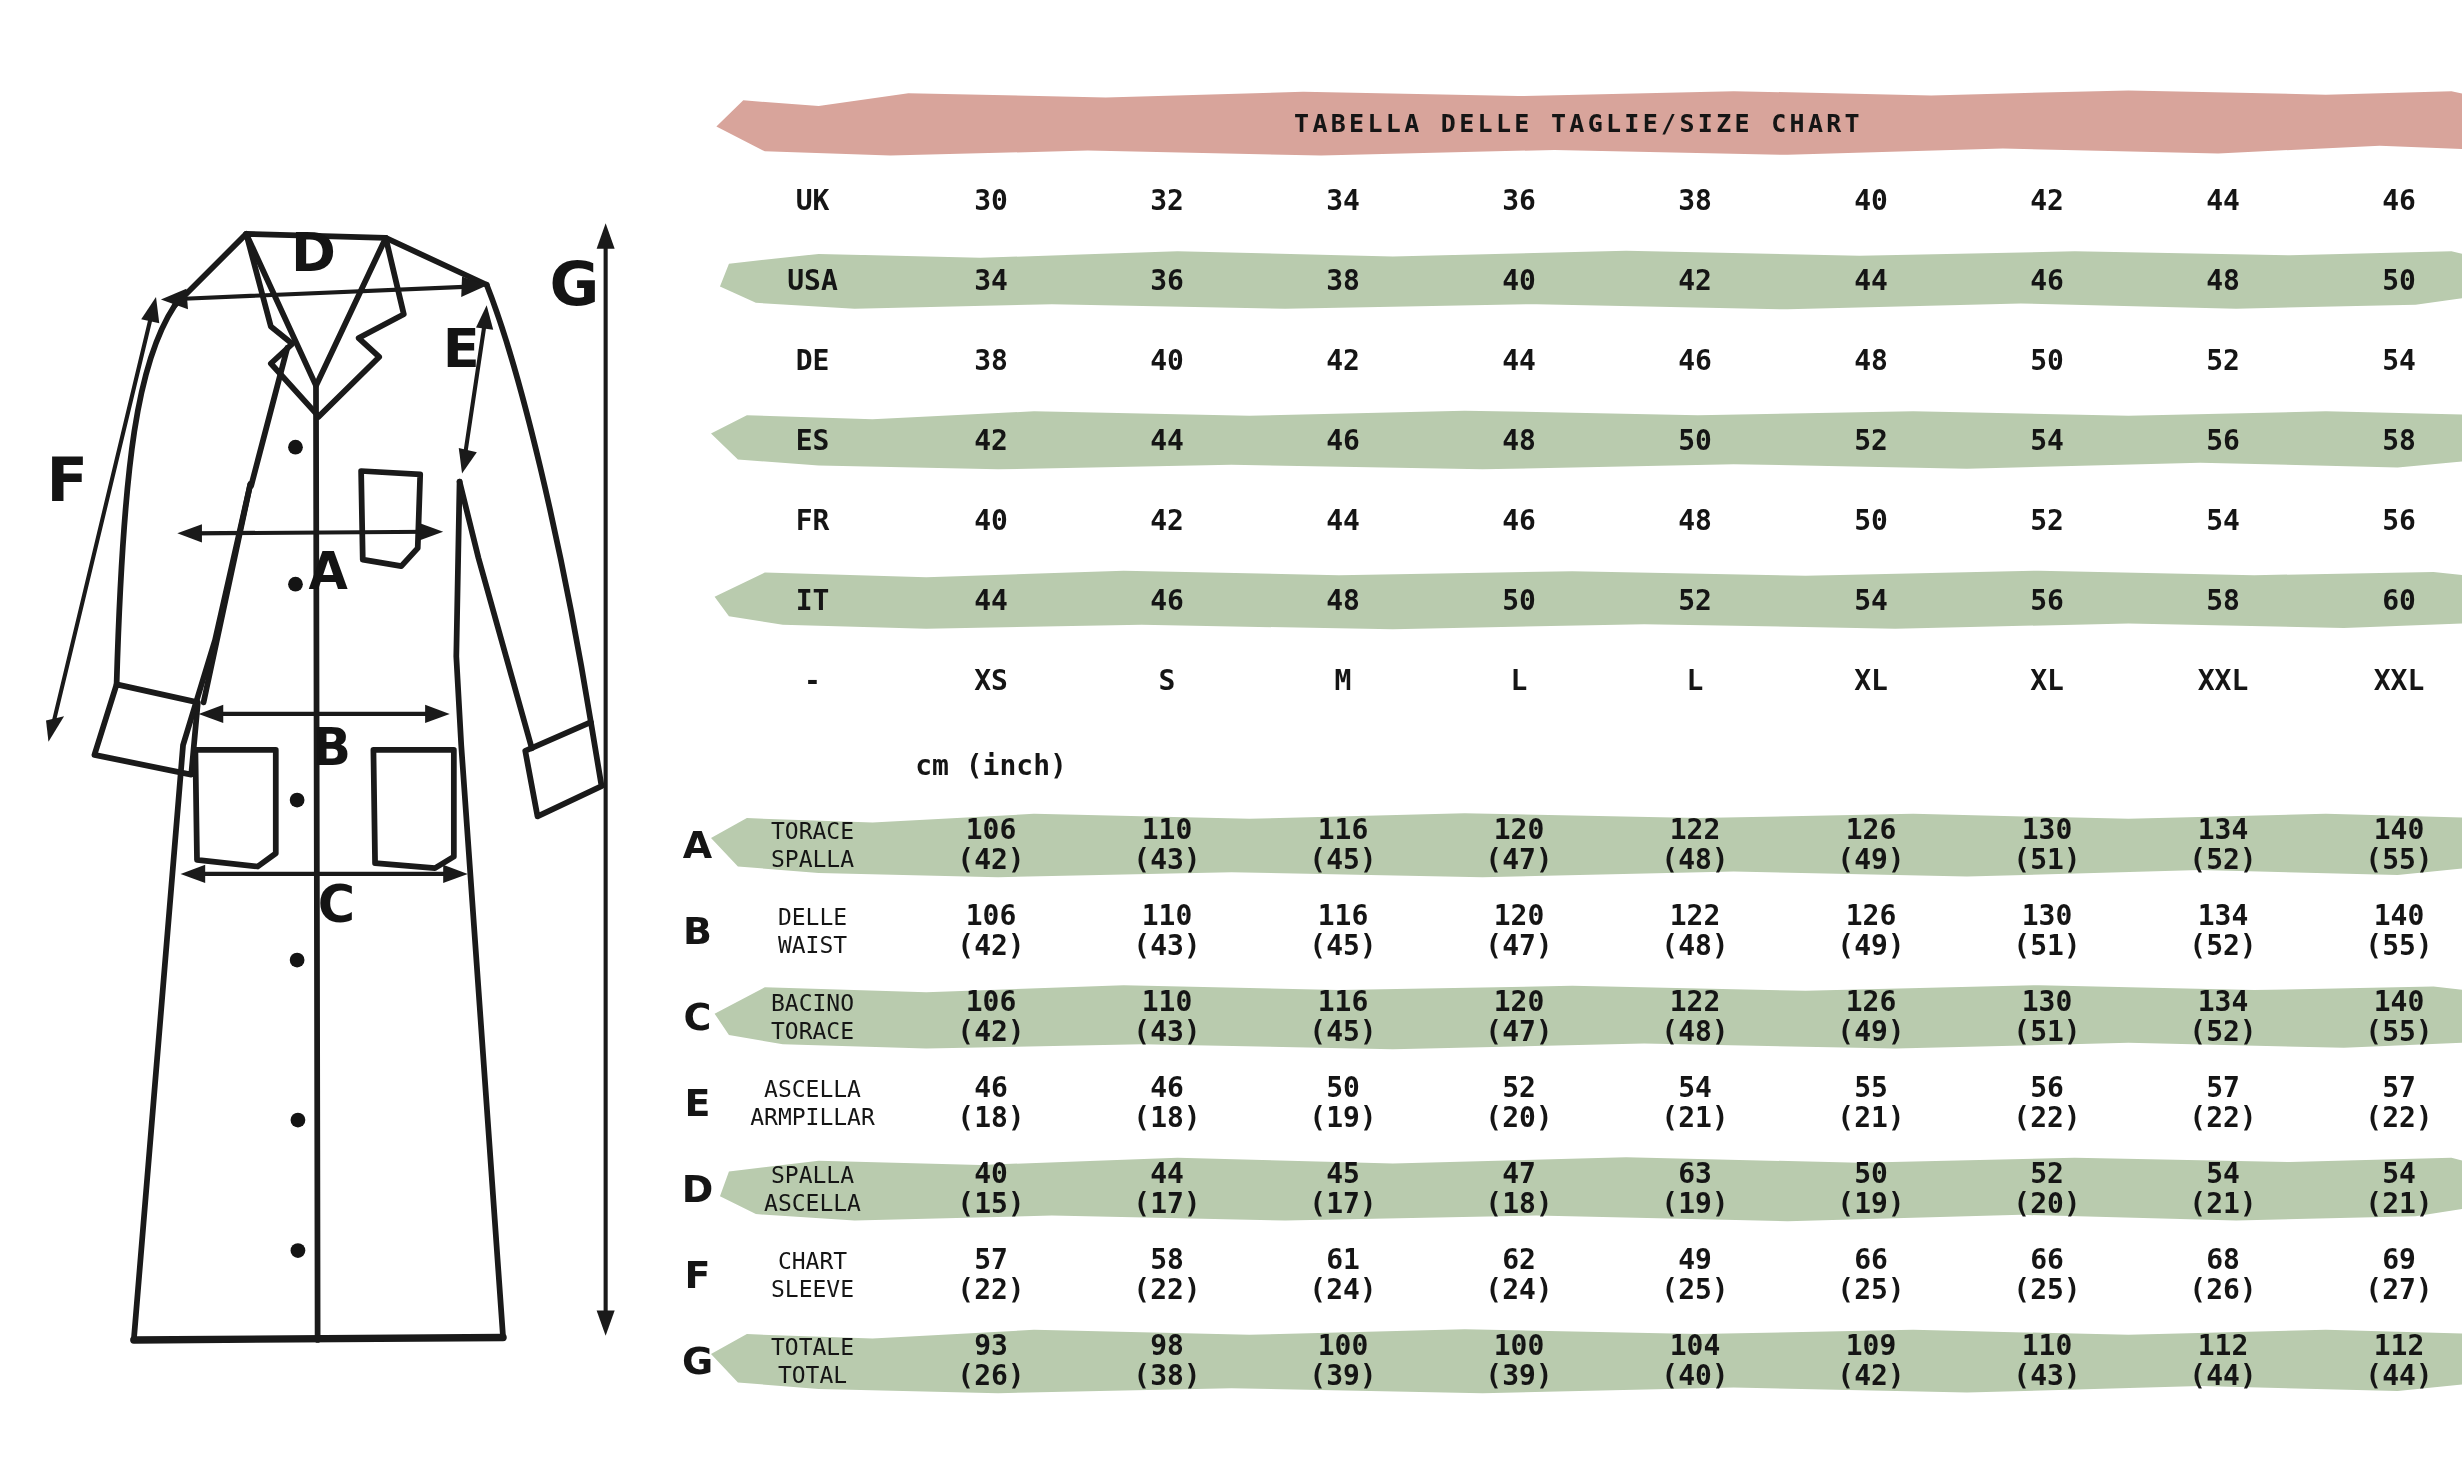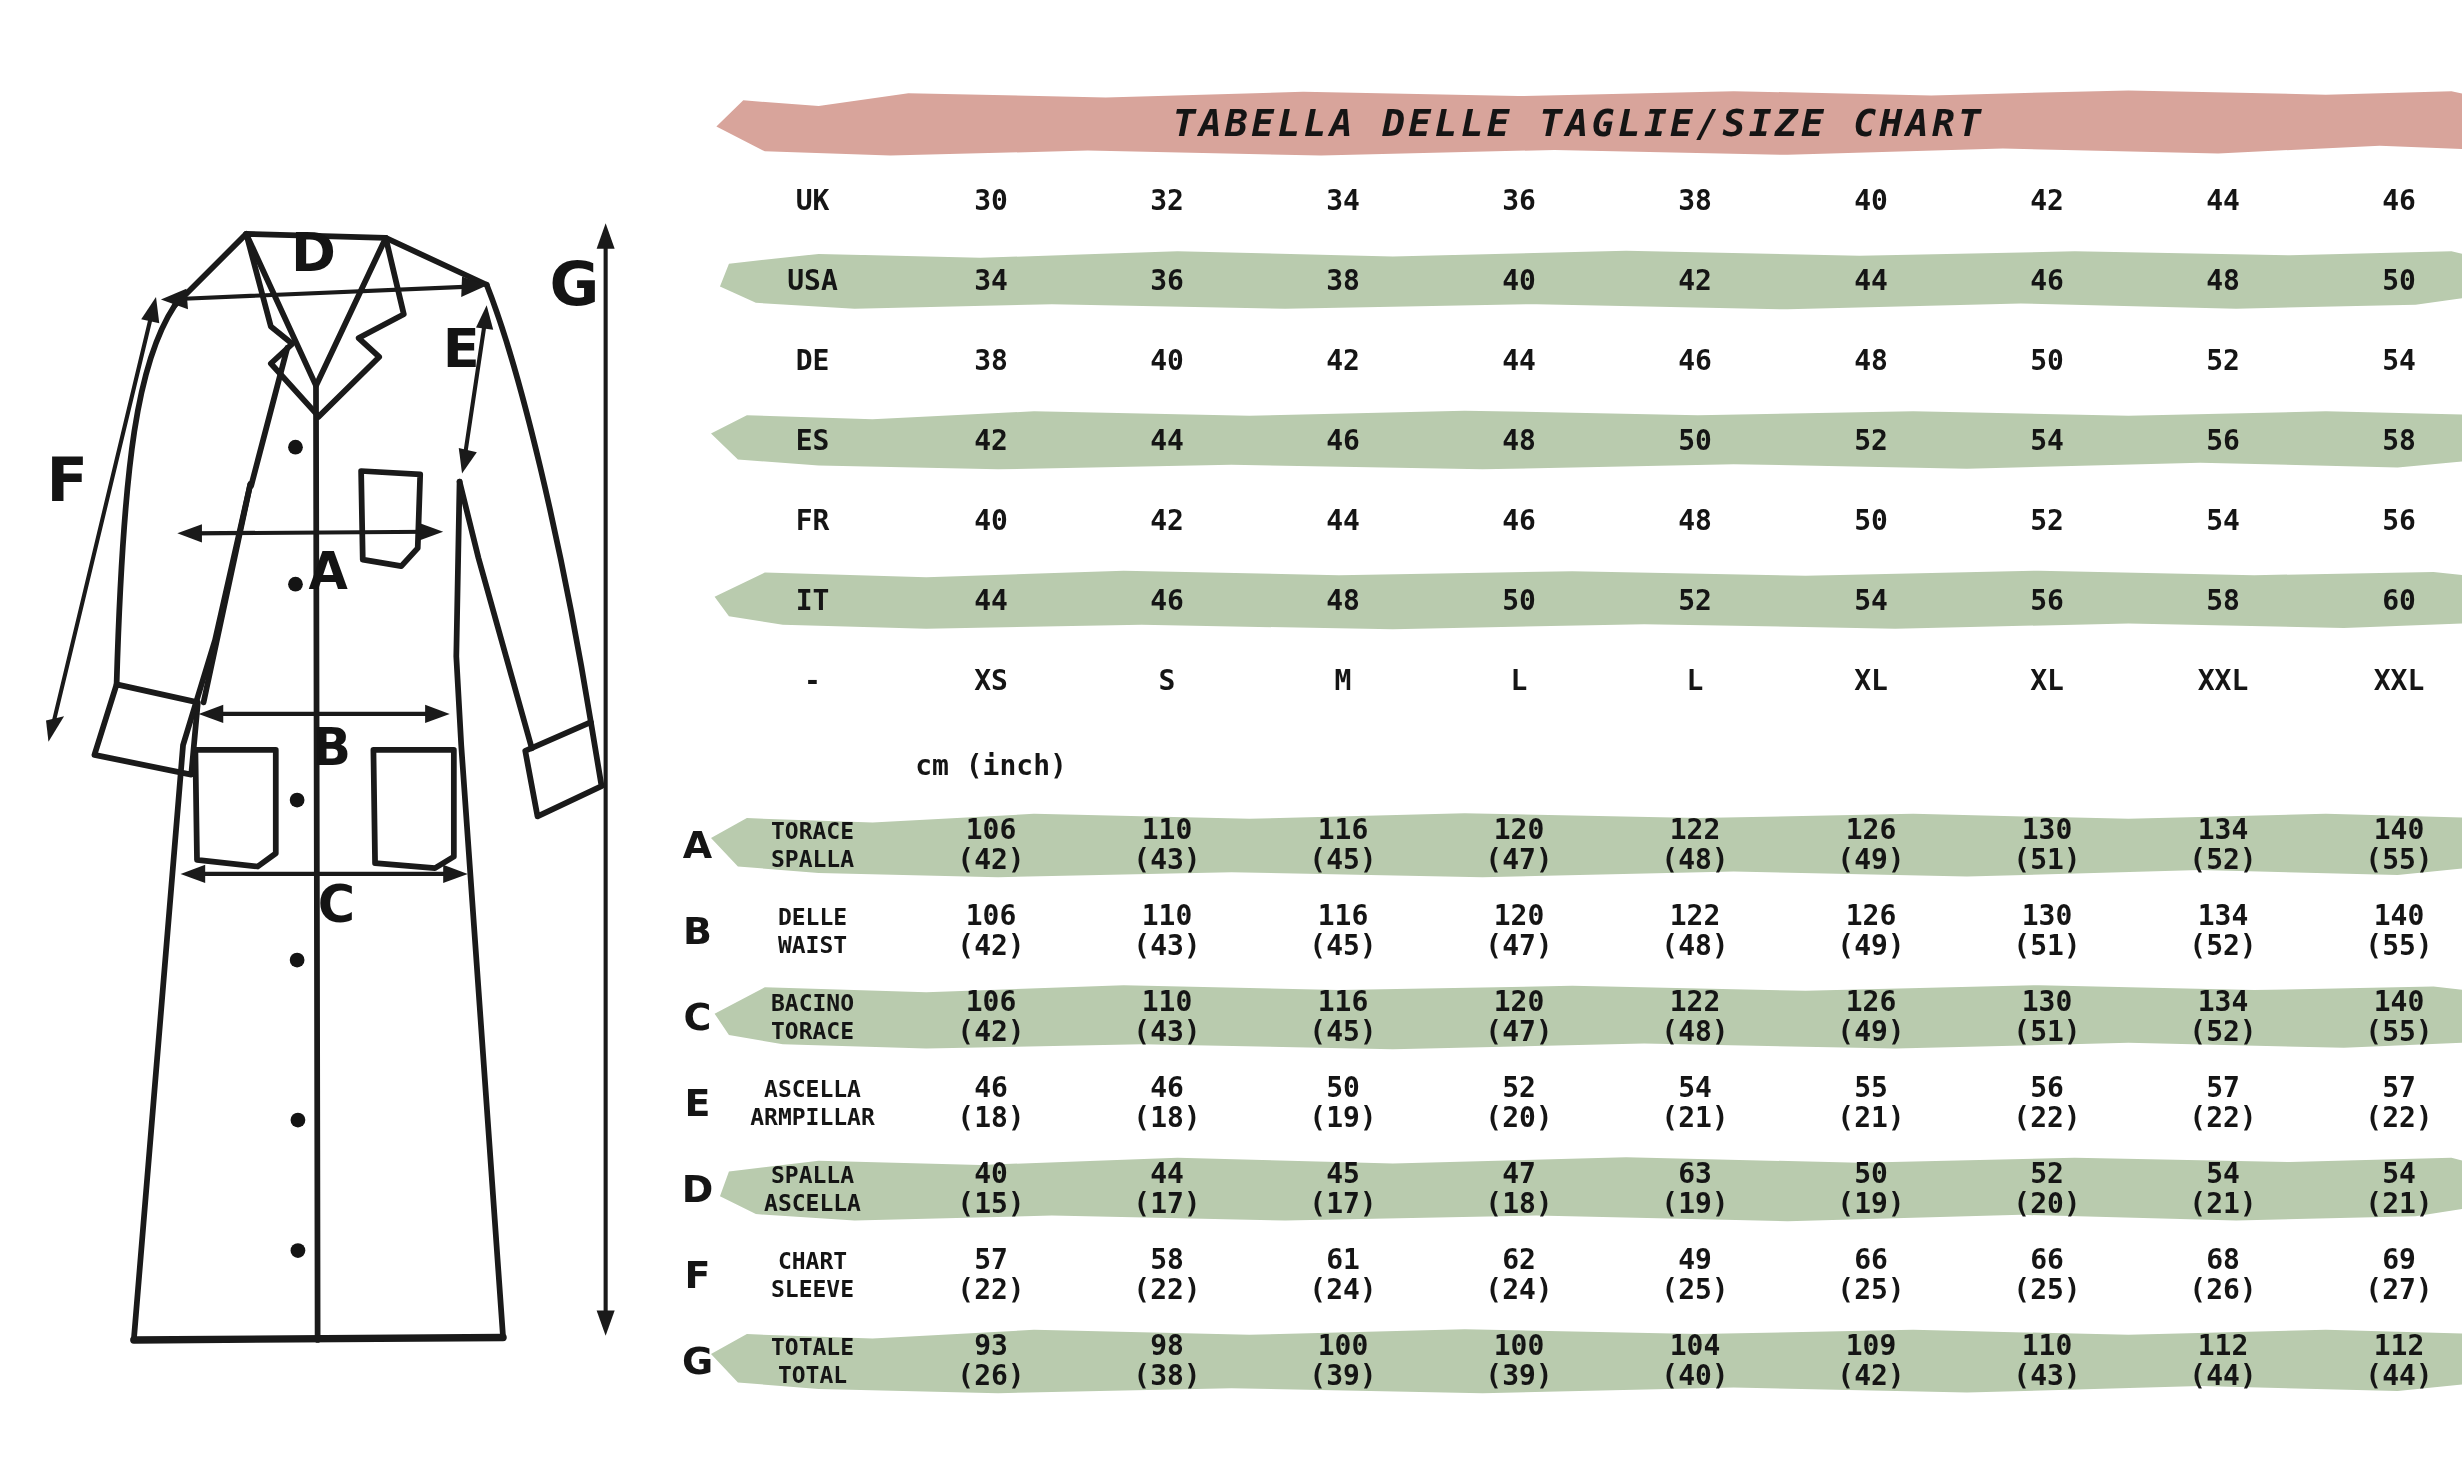--- a/index.html
+++ b/index.html
@@ -15,7 +15,7 @@
   .banner .brush{position:absolute;left:38px;right:-21.3px;top:1.6px;bottom:1.6px;background:var(--pink);
     clip-path:polygon(0.3% 55%,1.8% 18%,6% 26%,11% 8%,22% 14%,33% 6%,45% 12%,57% 5%,68% 11%,79% 4%,90% 10%,97% 5%,99.7% 20%,100% 60%,99% 88%,93% 82%,84% 93%,72% 86%,60% 95%,47% 88%,34% 96%,21% 89%,10% 96%,3% 90%);
   }
-  .banner .title{position:relative;z-index:1;font-size:38px;font-weight:bold;letter-spacing:3.3px;font-style:italic;}
+  .banner .title{position:relative;z-index:1;font-size:25px;font-weight:bold;letter-spacing:3.3px;}
 
   .srow,.mrow,.unitrow{
     position:relative;display:grid;grid-template-columns:49px 181px repeat(9,176px);

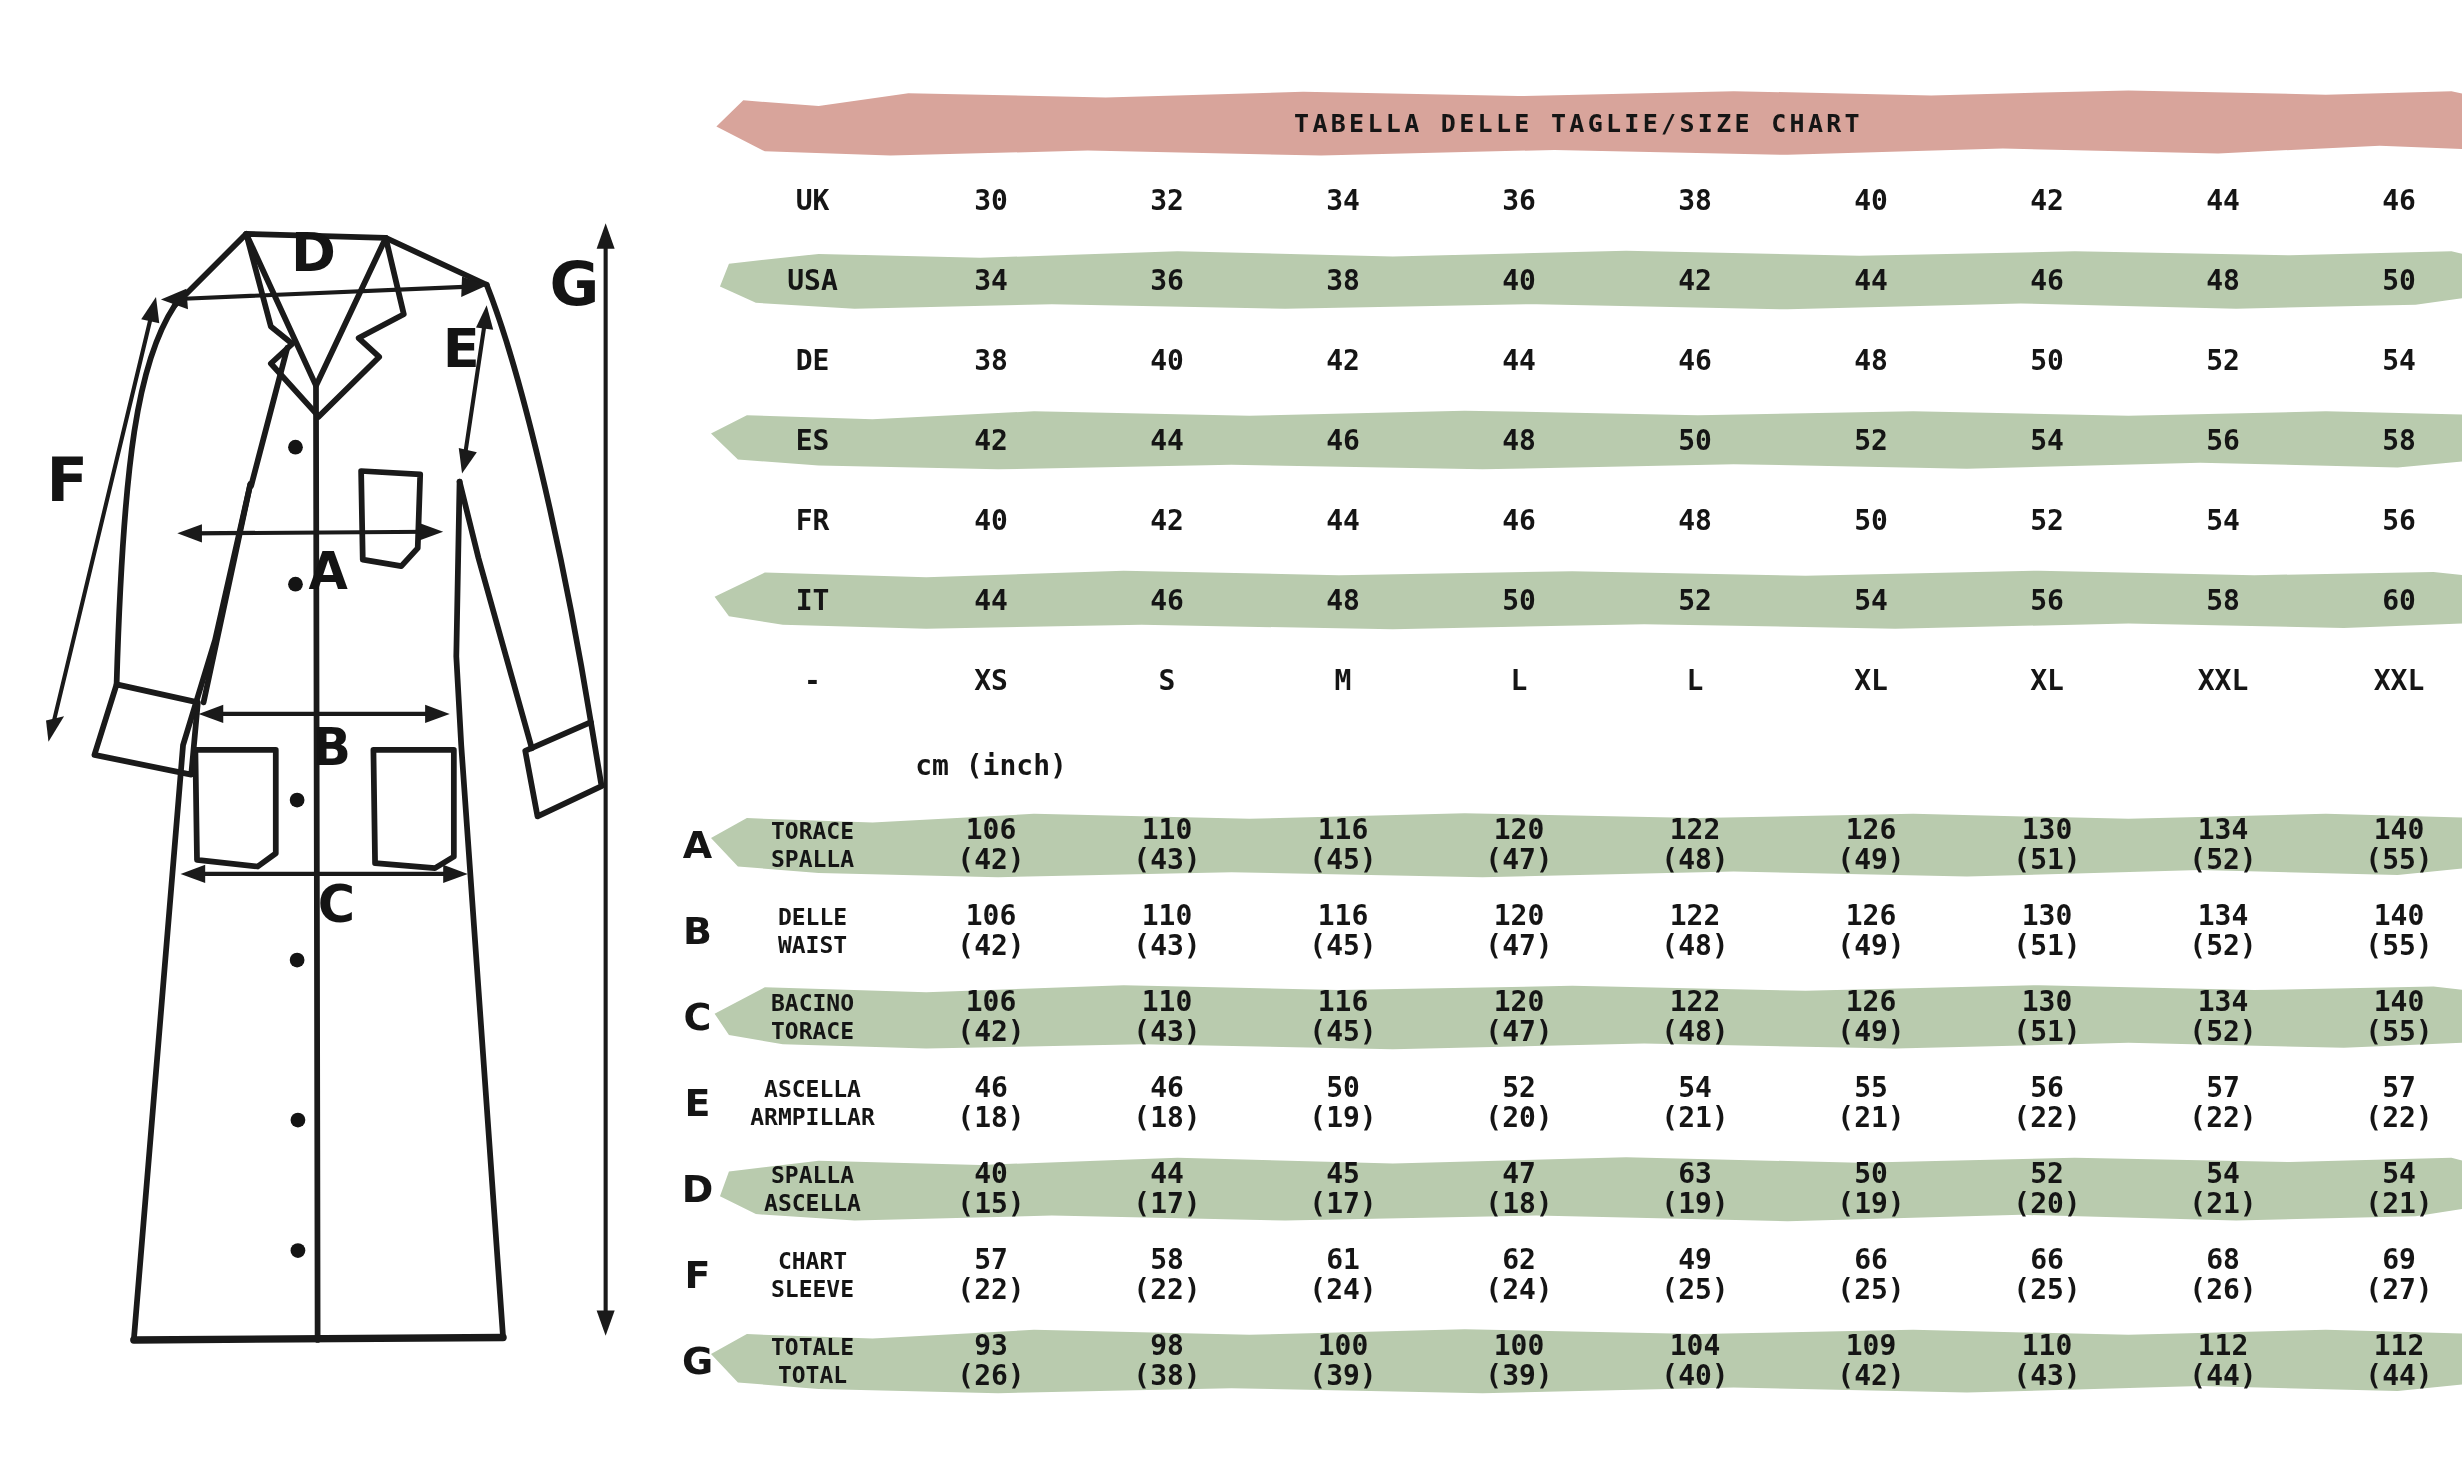--- a/index.html
+++ b/index.html
@@ -30,7 +30,7 @@
   .band.v3{clip-path:polygon(0.2% 45%,3% 8%,12% 15%,23% 5%,35% 12%,48% 6%,61% 13%,74% 5%,86% 12%,96% 7%,99.8% 18%,100% 55%,98.5% 85%,91% 93%,79% 86%,66% 94%,52% 87%,38% 95%,24% 88%,12% 94%,4% 88%,1% 75%);}
   .cell{position:relative;z-index:1;}
   .letter{font-family:"DejaVu Sans", sans-serif;font-size:38px;font-weight:bold;}
-  .mlabel{font-size:23px;font-weight:bold;line-height:28px;}
+  .mlabel{font-size:23px;font-weight:normal;line-height:28px;}
   .val2{font-size:28px;font-weight:bold;line-height:30px;}
 
   

